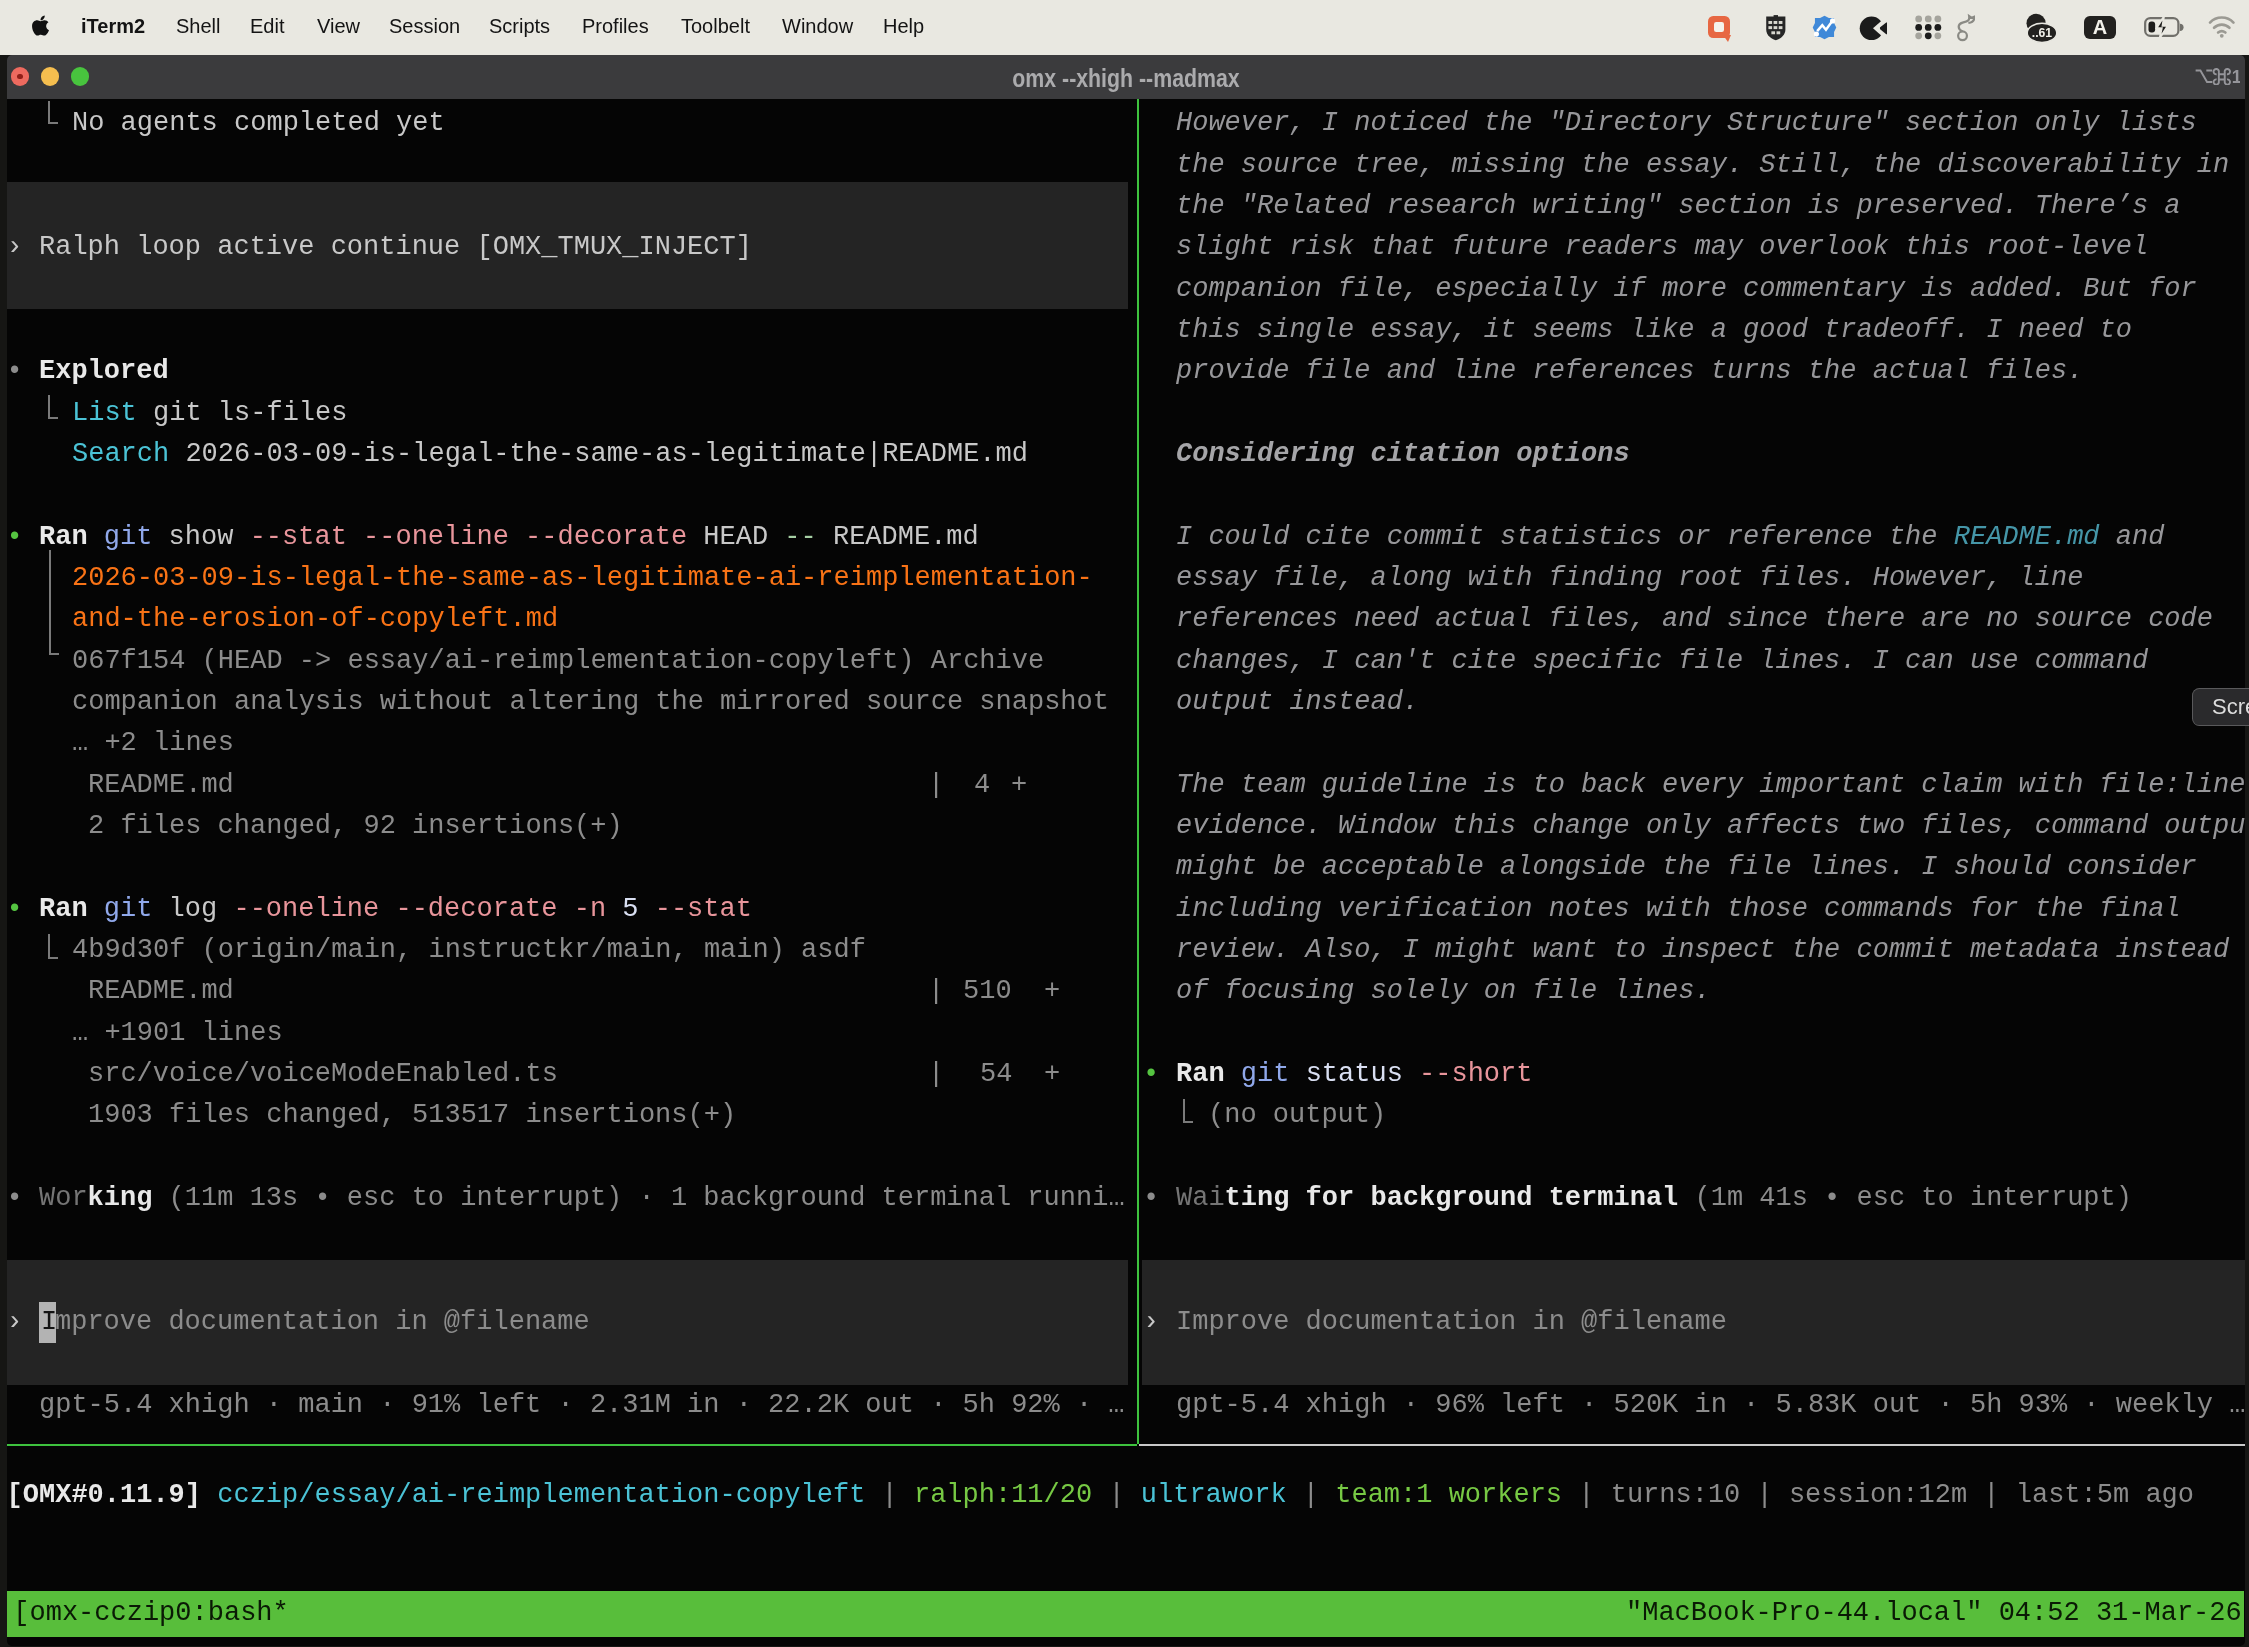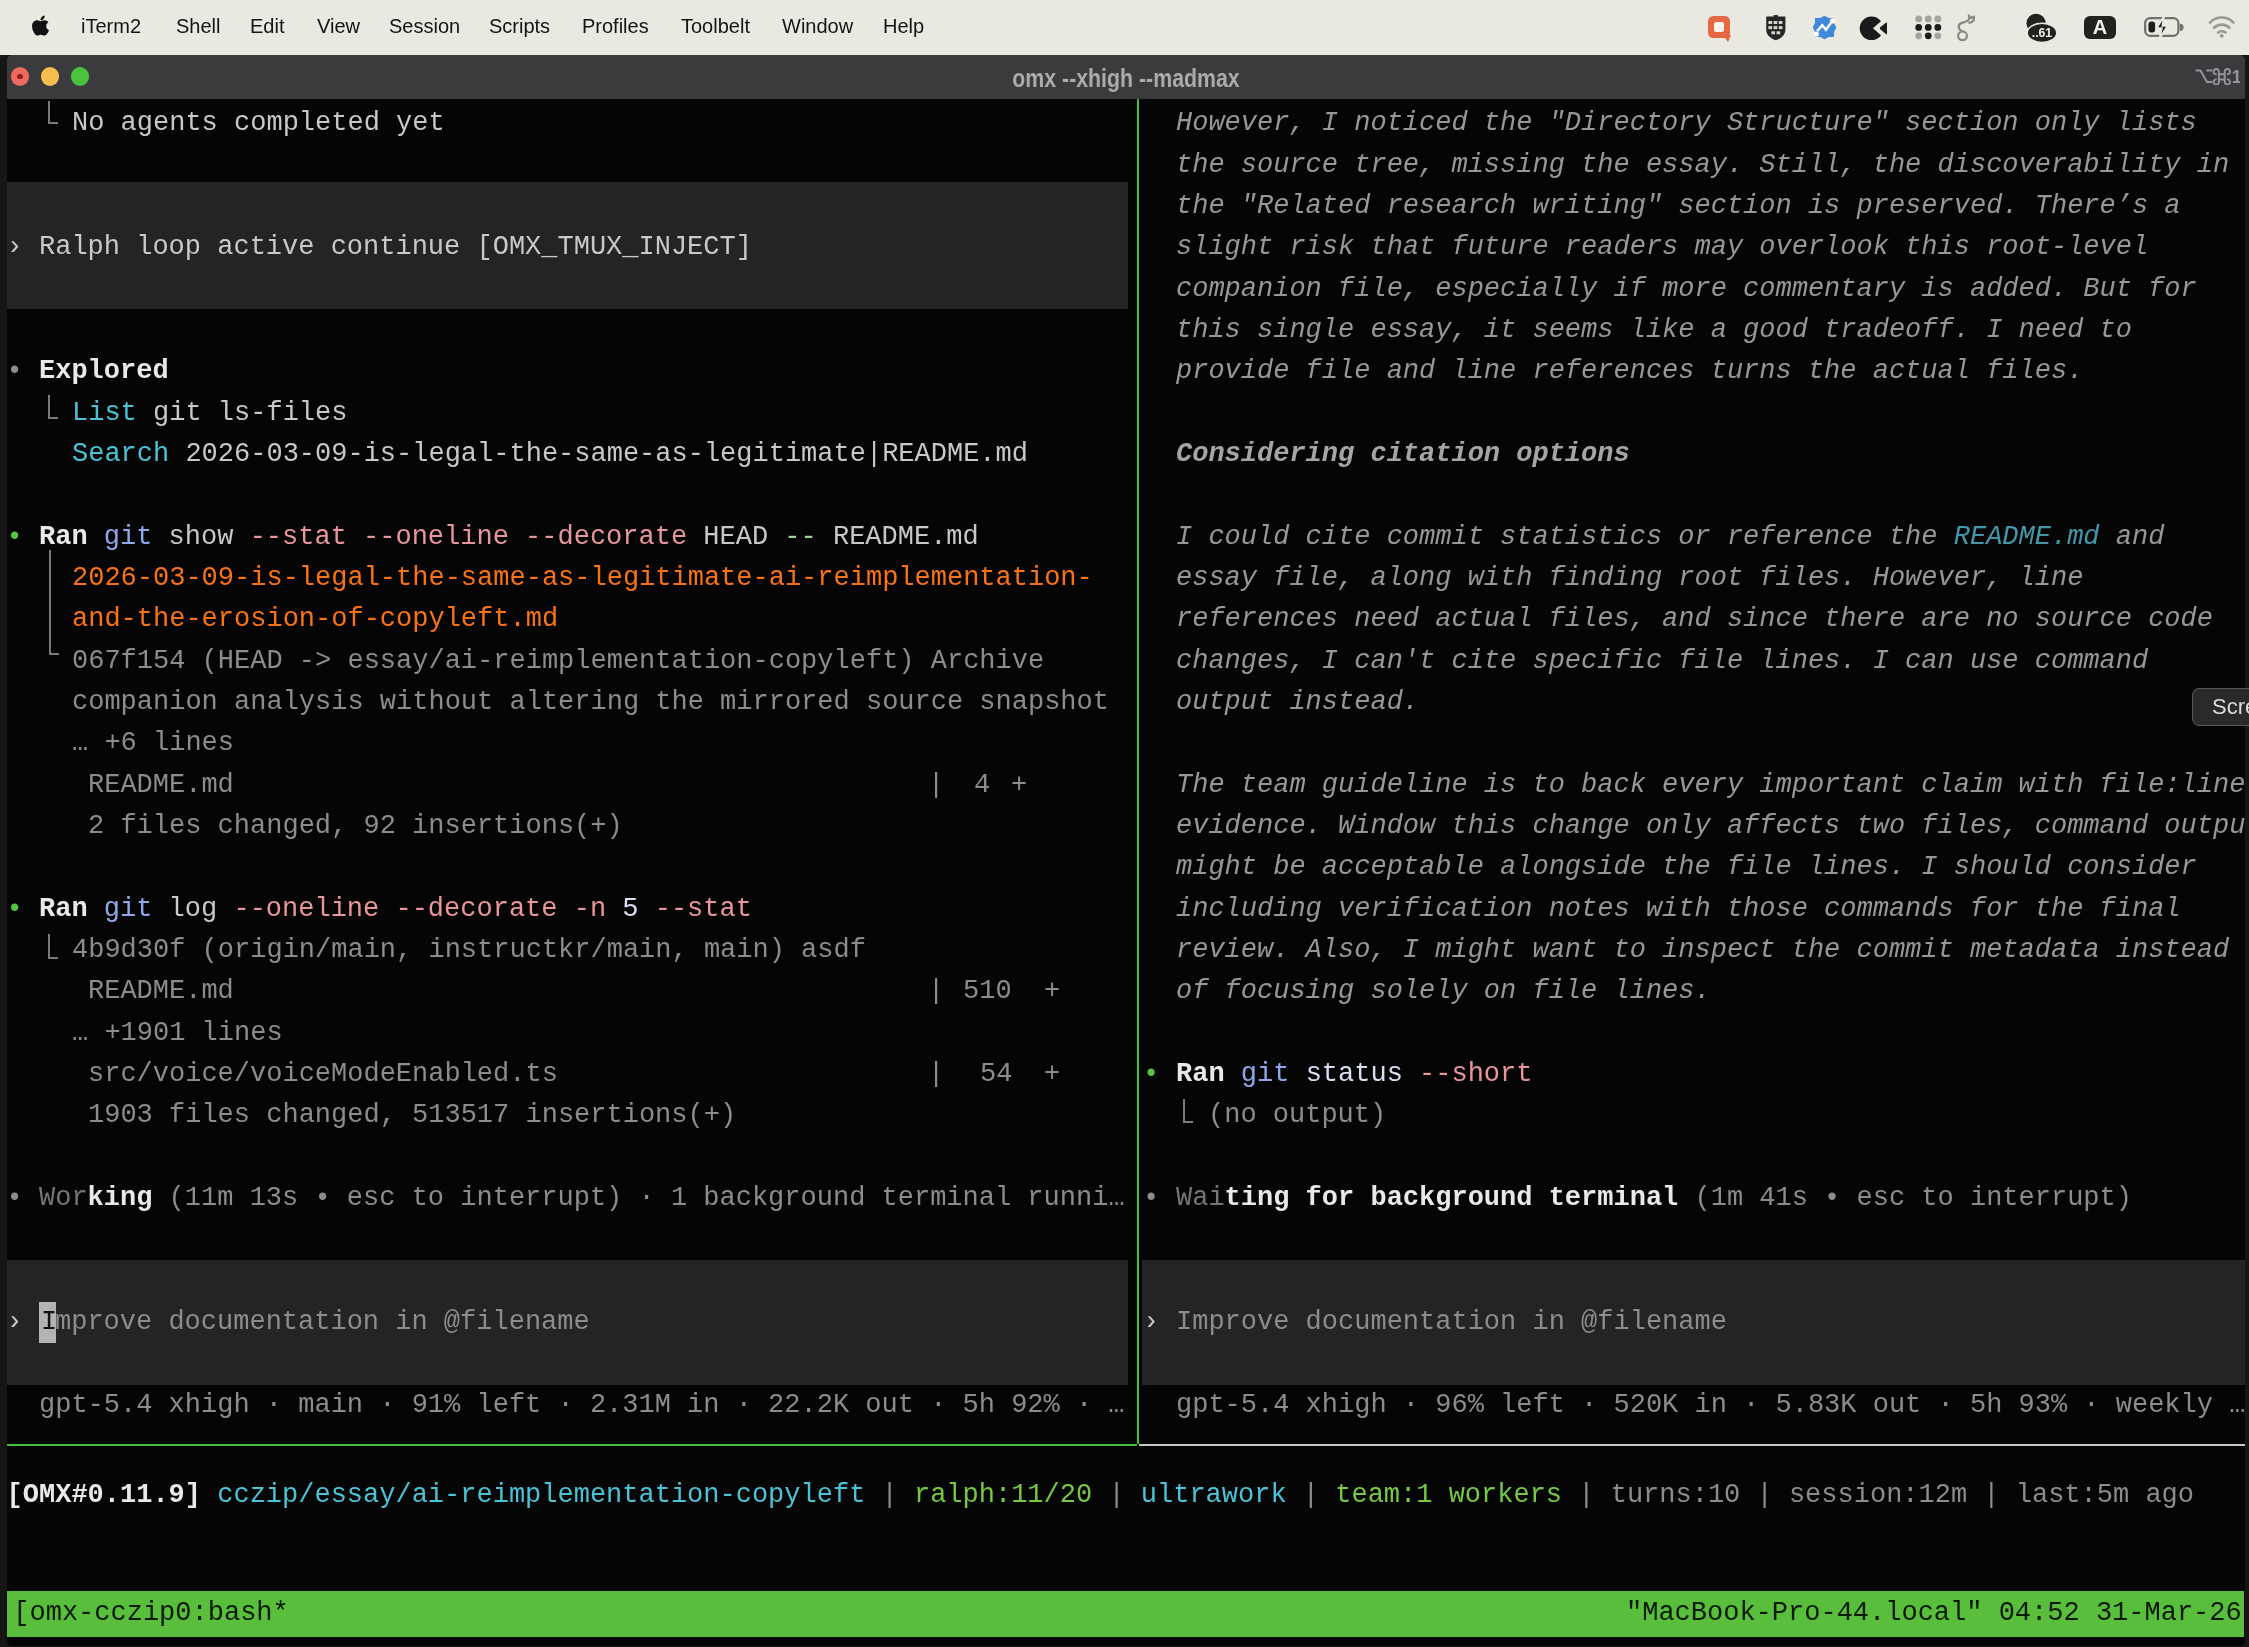--- a/index.html
+++ b/index.html
@@ -4,7 +4,7 @@
 html,body {width:2250px;height:1648px;background:#161614;overflow:hidden}
 #mb {position:absolute;left:0;top:0;width:2250px;height:55px;background:#E9E8E1}
 .mi {position:absolute;top:0;height:55px;font:20px/52px 'Liberation Sans';color:#141414}
-.mi.b {font-weight:normal}
+.mi.b {font-weight:bold}
 .apl {position:absolute;left:31px;top:14px}
 #win {position:absolute;left:6.6px;top:55px;width:2238px;height:1591px;background:#050505;border-radius:5px;overflow:hidden}
 #tb {position:absolute;left:0;top:0;width:2238px;height:44px;background:#3b3b3d}

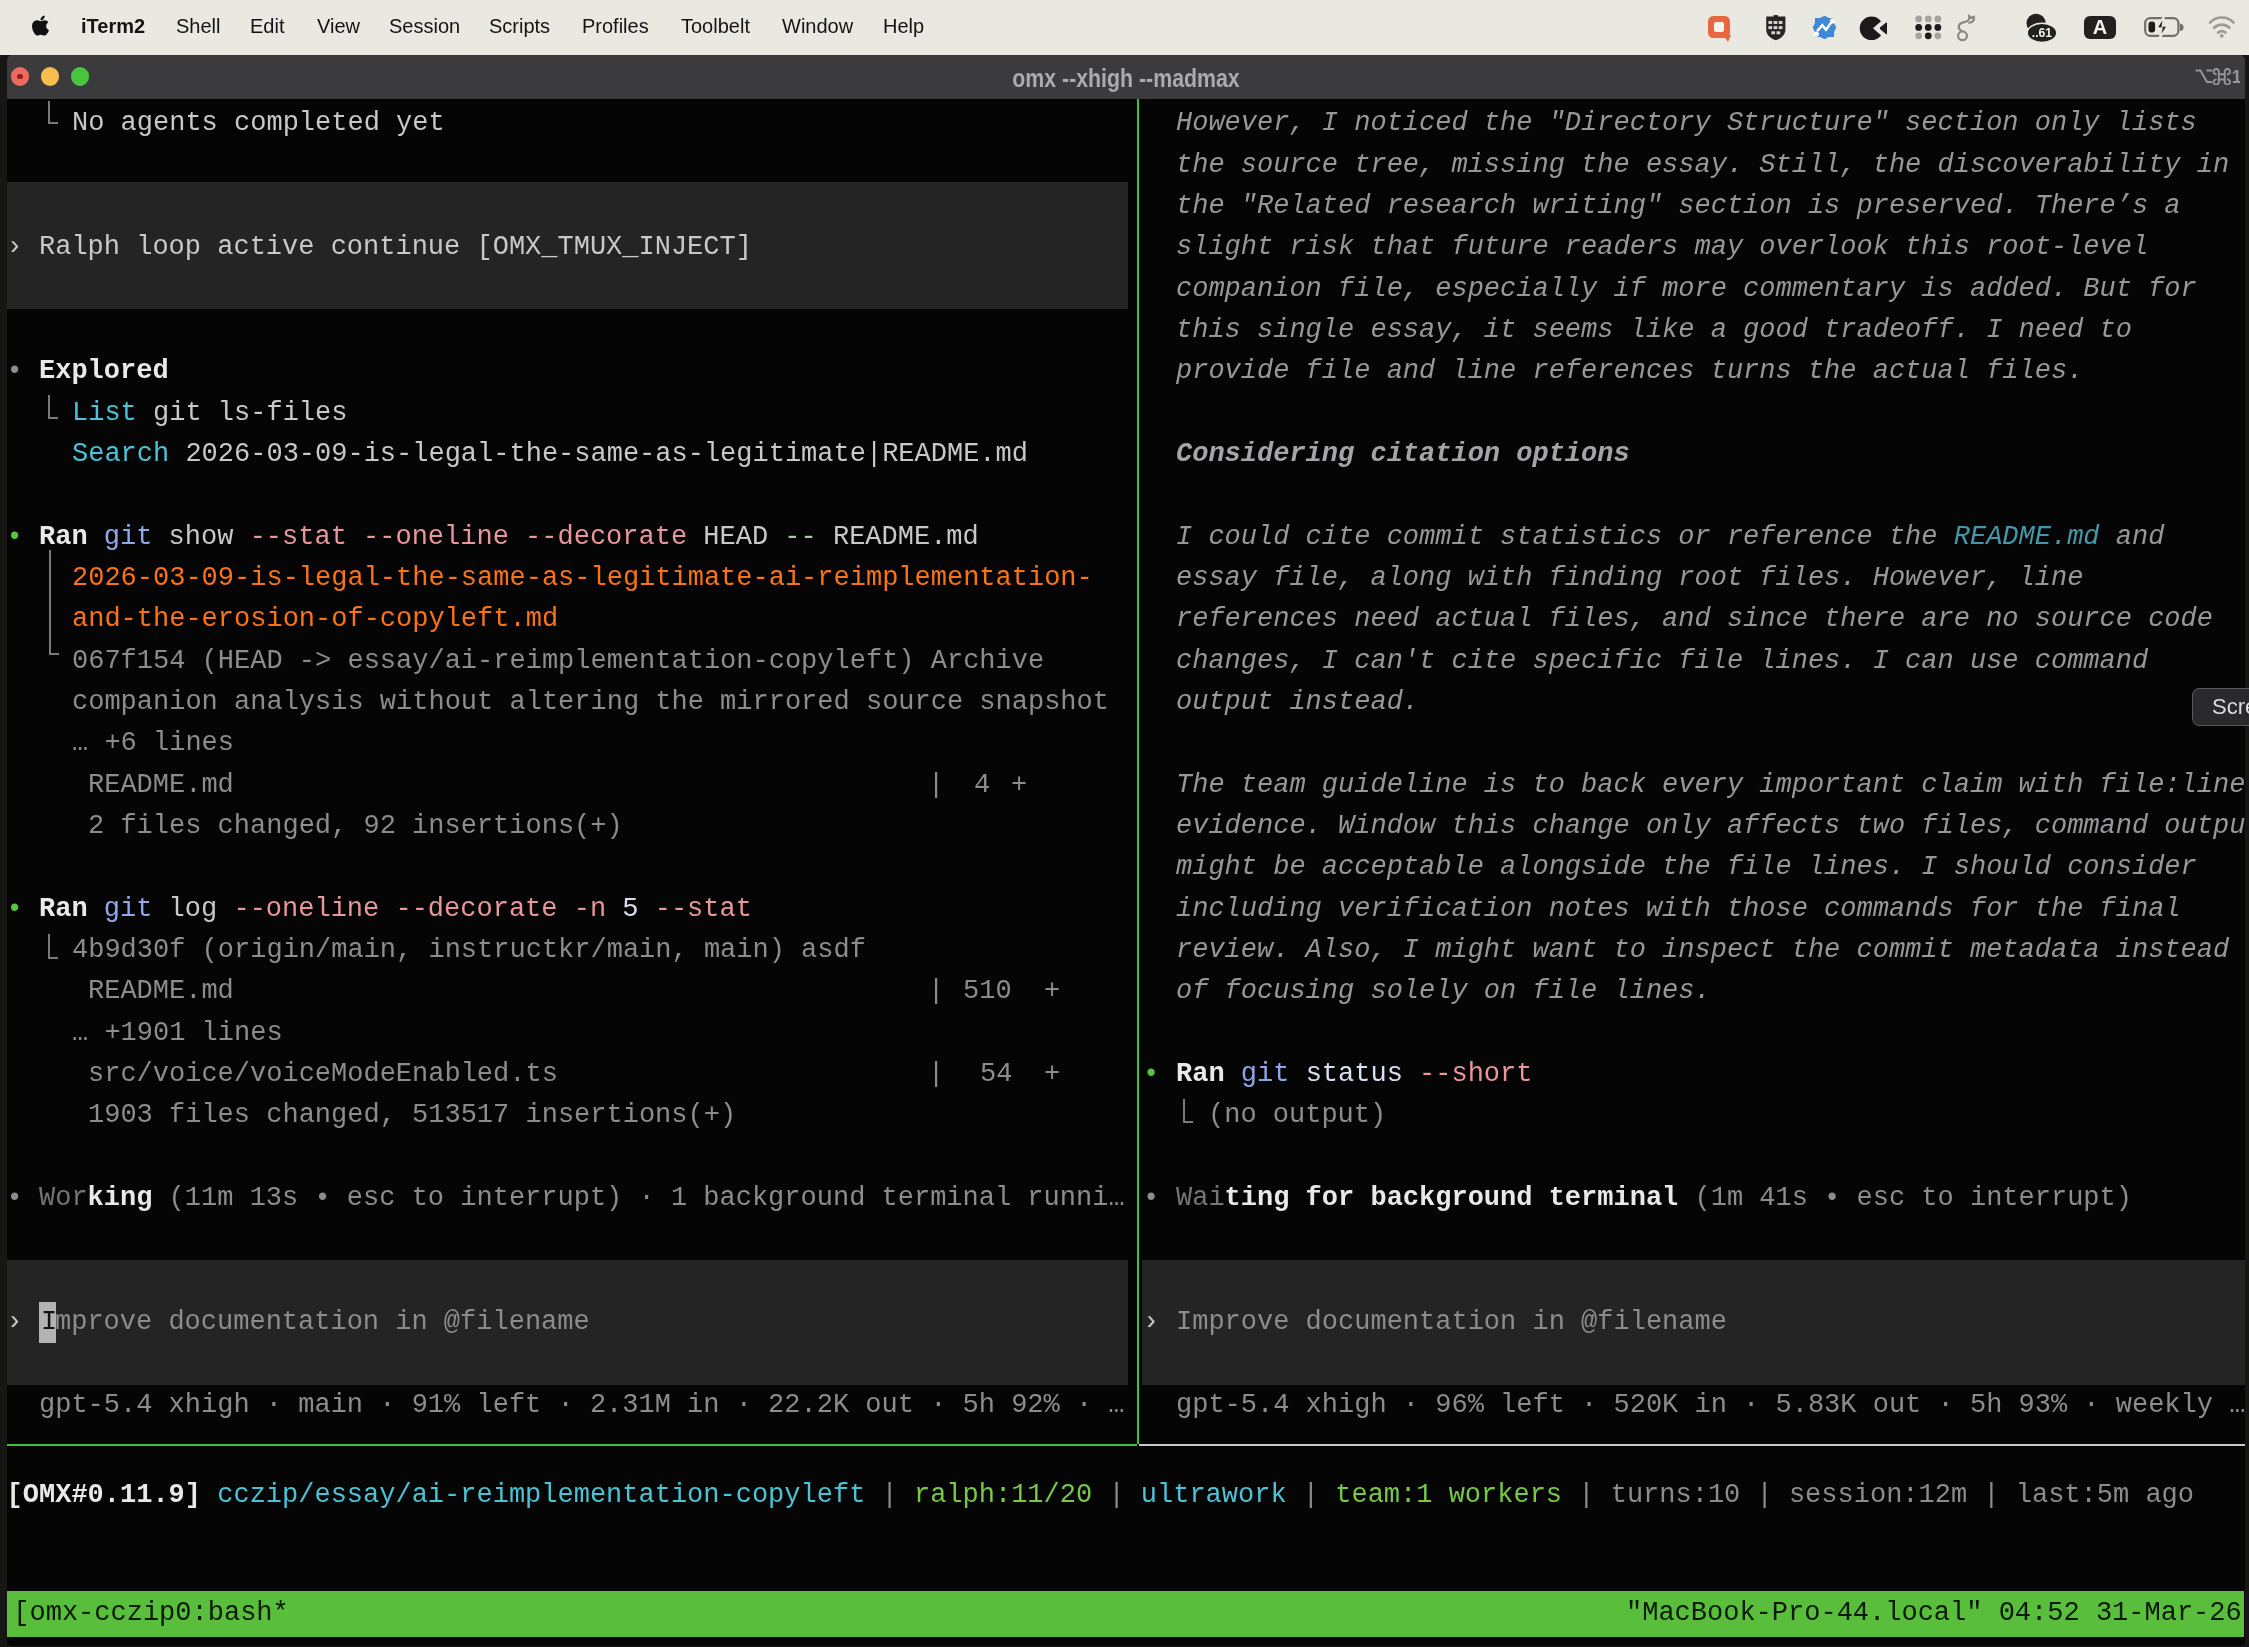--- a/index.html
+++ b/index.html
@@ -136,7 +136,7 @@
 <div class="r" style="left:72px;top:599px"><span class="lv">and-the-erosion-of-copyleft.md</span></div>
 <div class="r" style="left:72px;top:641px"><span class="c2">067f154 (HEAD -&gt; essay/ai-reimplementation-copyleft) Archive</span></div>
 <div class="r" style="left:72px;top:682px"><span class="c2">companion analysis without altering the mirrored source snapshot</span></div>
-<div class="r" style="left:72px;top:723px"><span class="c2">… +6 lines</span></div>
+<div class="r" style="left:72px;top:723px"><span class="c2">… +2 lines</span></div>
 <div class="r" style="left:88px;top:765px"><span class="c2">README.md</span></div>
 <div class="r" style="left:928px;top:765px"><span class="c2">|</span></div>
 <div class="r" style="left:974px;top:765px"><span class="c2">4</span></div>

